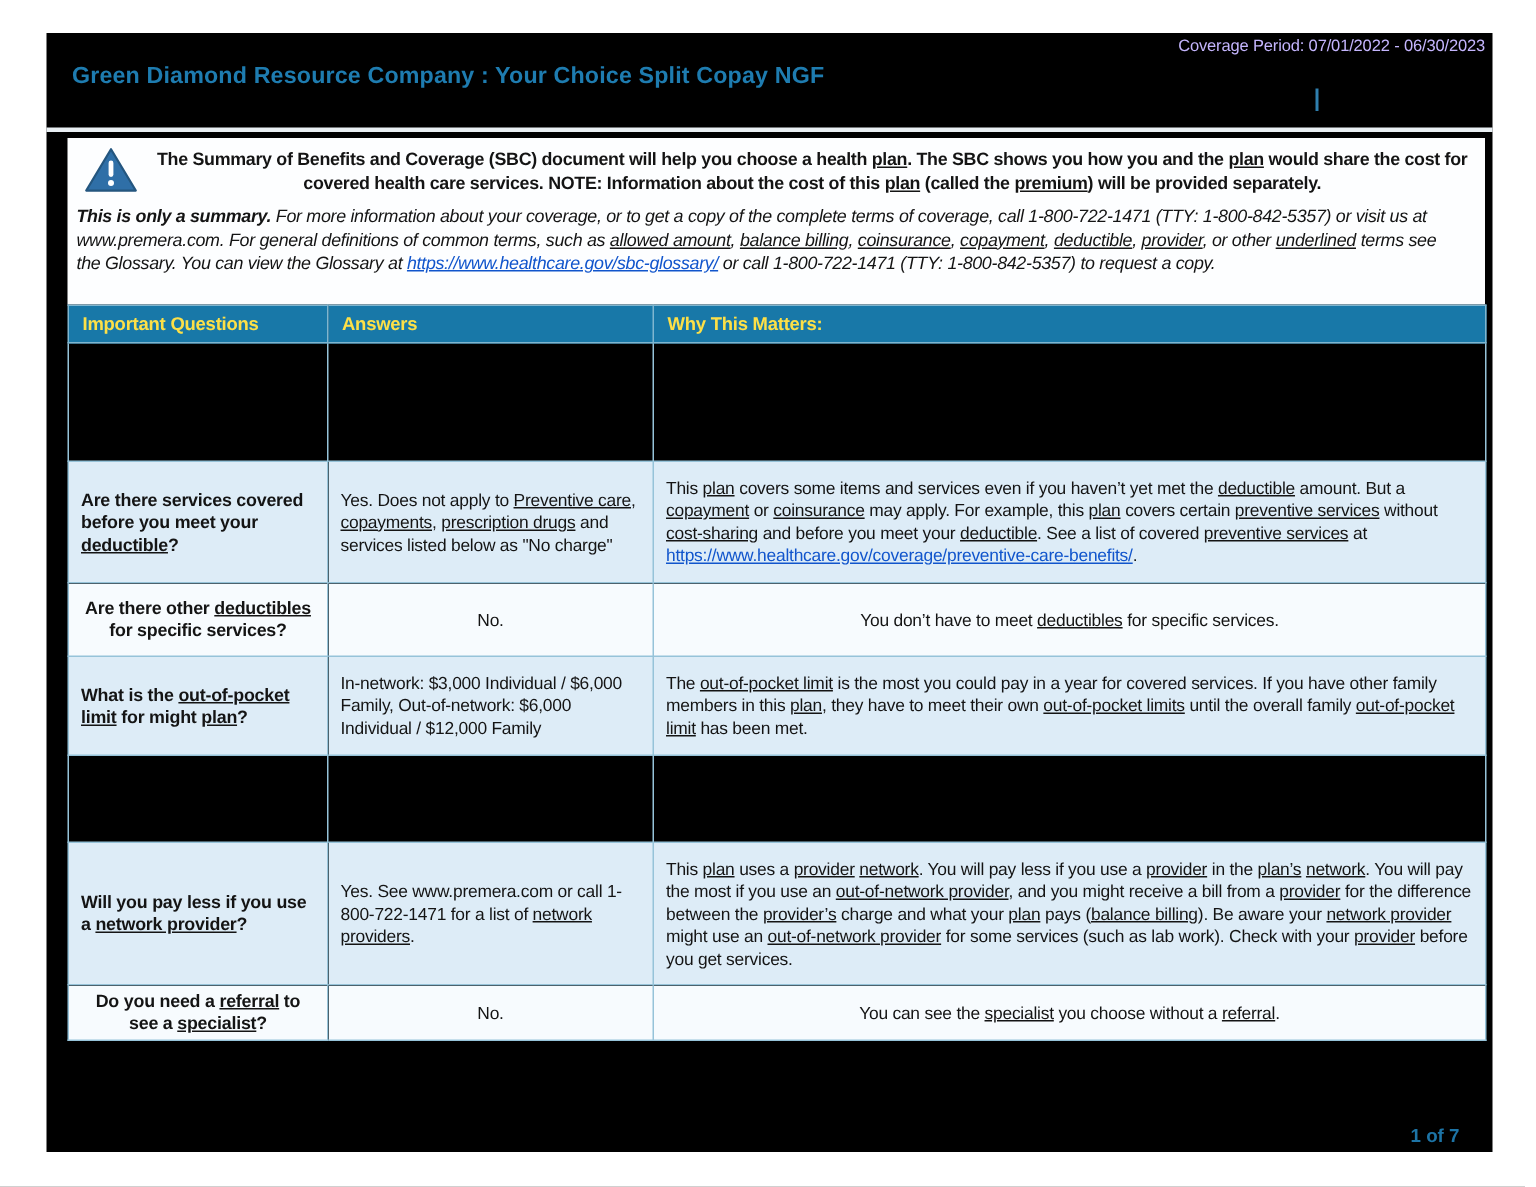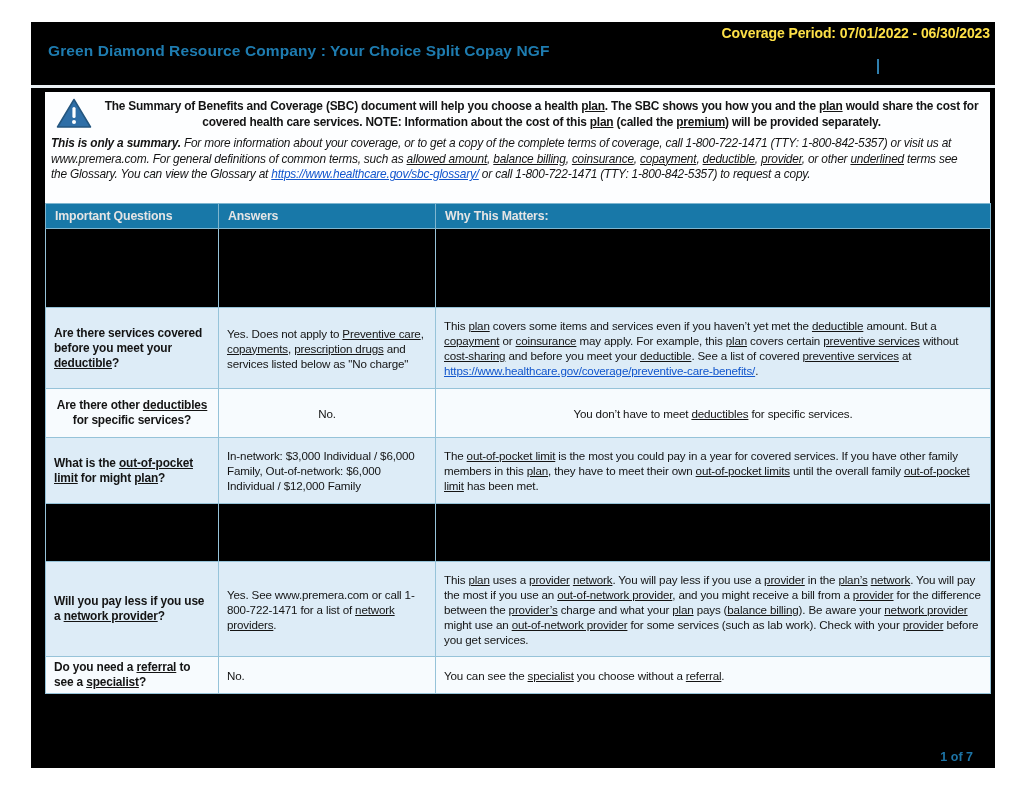--- a/index.html
+++ b/index.html
@@ -9,7 +9,7 @@
 
   .page { position:absolute; left:31px; top:22px; width:964px; height:746px; background:#000000; }
 
-  .coverage { position:absolute; top:3px; right:5px; color:#fde047; font-weight:bold; font-size:14px; letter-spacing:-0.1px; }
+  .coverage { position:absolute; top:3px; right:5px; color:#c4b5fd; font-weight:normal; font-size:11px; letter-spacing:-0.1px; }
   .doc-title { position:absolute; top:20px; left:17px; color:#1e7cb0; font-weight:bold; font-size:15.5px; letter-spacing:0.1px; }
   .cursor-mark { position:absolute; left:846px; top:37px; width:2px; height:15px; background:#2f7fae; }
   .white-strip { position:absolute; top:63px; left:0; width:964px; height:3px; background:#e9eff3; }

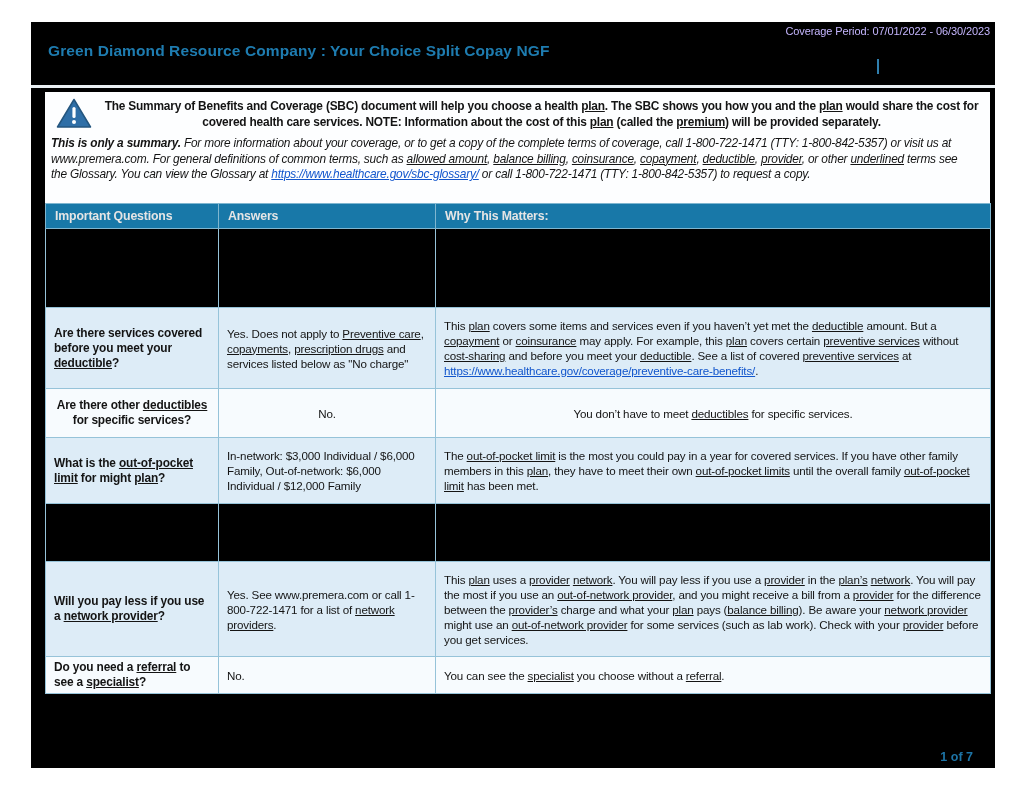--- a/index.html
+++ b/index.html
@@ -22,7 +22,7 @@
 
   table.sbc { position:absolute; top:181px; left:14px; width:945px; border-collapse:collapse; table-layout:fixed; font-size:11.6px; line-height:15px; letter-spacing:-0.15px; color:#141414; }
   table.sbc col.c1 { width:173px; } table.sbc col.c2 { width:217px; } table.sbc col.c3 { width:555px; }
-  table.sbc th { background:#1878a8; color:#e5e5e5; text-align:left; font-size:12.3px; font-weight:bold; padding:4px 9px; border:1px solid #7fb6d0; }
+  table.sbc th { background:#1878a8; color:#fde047; text-align:left; font-size:12.3px; font-weight:bold; padding:4px 9px; border:1px solid #7fb6d0; }
   table.sbc thead tr { height:25px; }
   table.sbc td { border:1px solid #96c3d9; padding:3px 8px; vertical-align:middle; overflow:hidden; }
   table.sbc td.q { font-weight:bold; font-size:11.9px; }

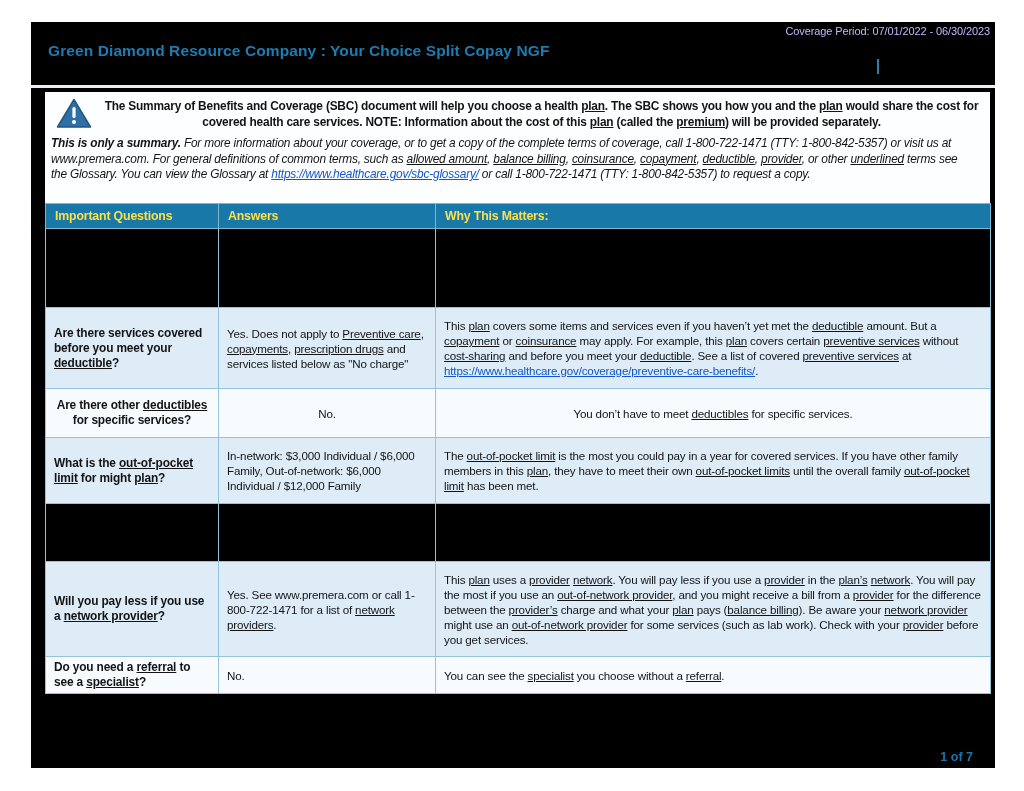--- a/index.html
+++ b/index.html
@@ -35,7 +35,7 @@
   table.sbc tbody tr:nth-child(4) { height:66px; }
   table.sbc tbody tr:nth-child(5) { height:58px; }
   table.sbc tbody tr:nth-child(6) { height:95px; }
-  table.sbc tbody tr:nth-child(7) { height:36px; }
+  table.sbc tbody tr:nth-child(7) { height:36px;text-align:center; }
 
   .u { text-decoration:underline; }
   .b { font-weight:bold; }

